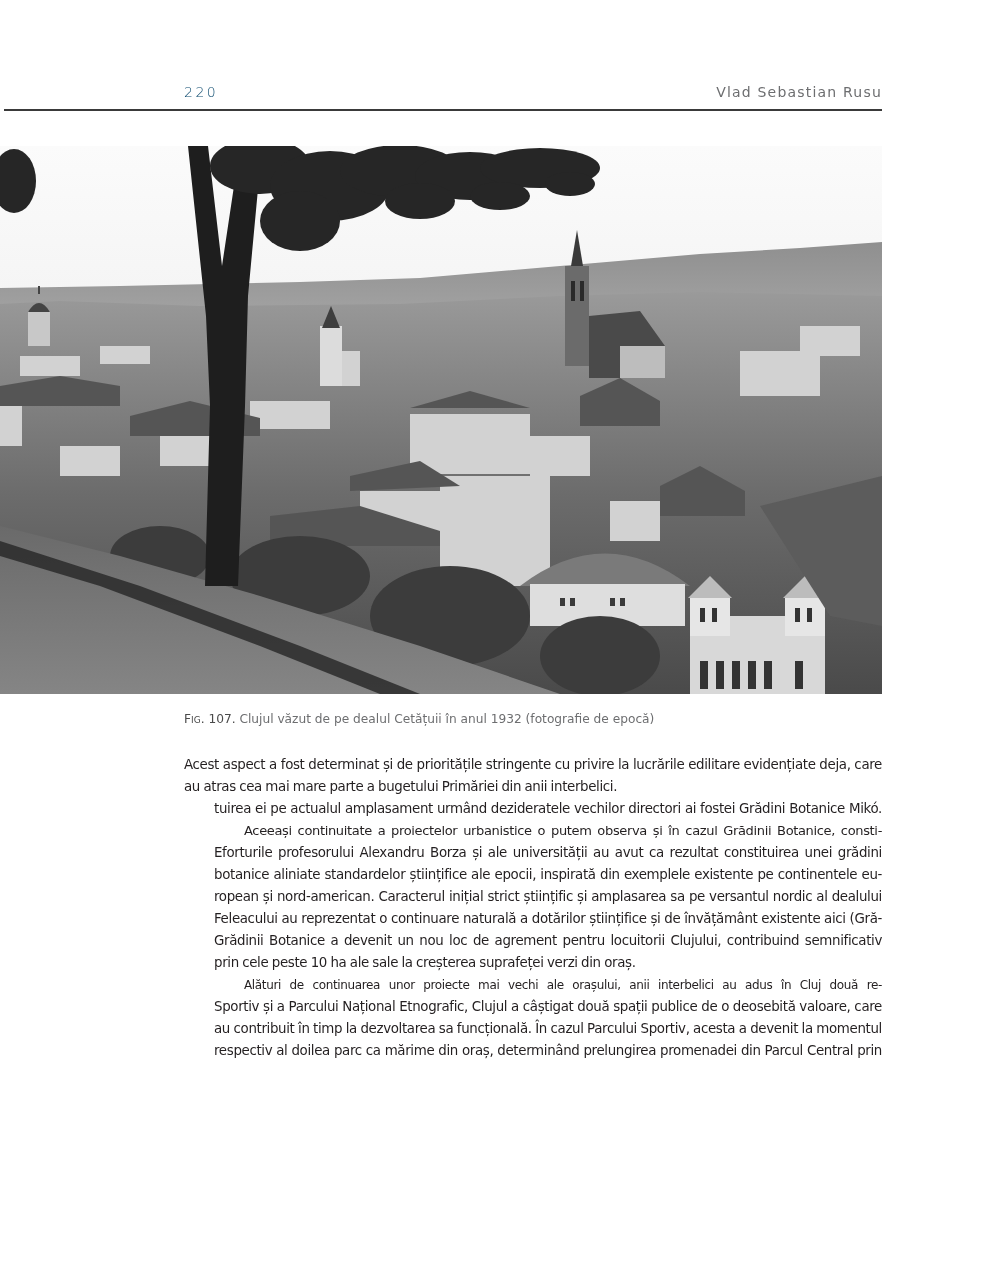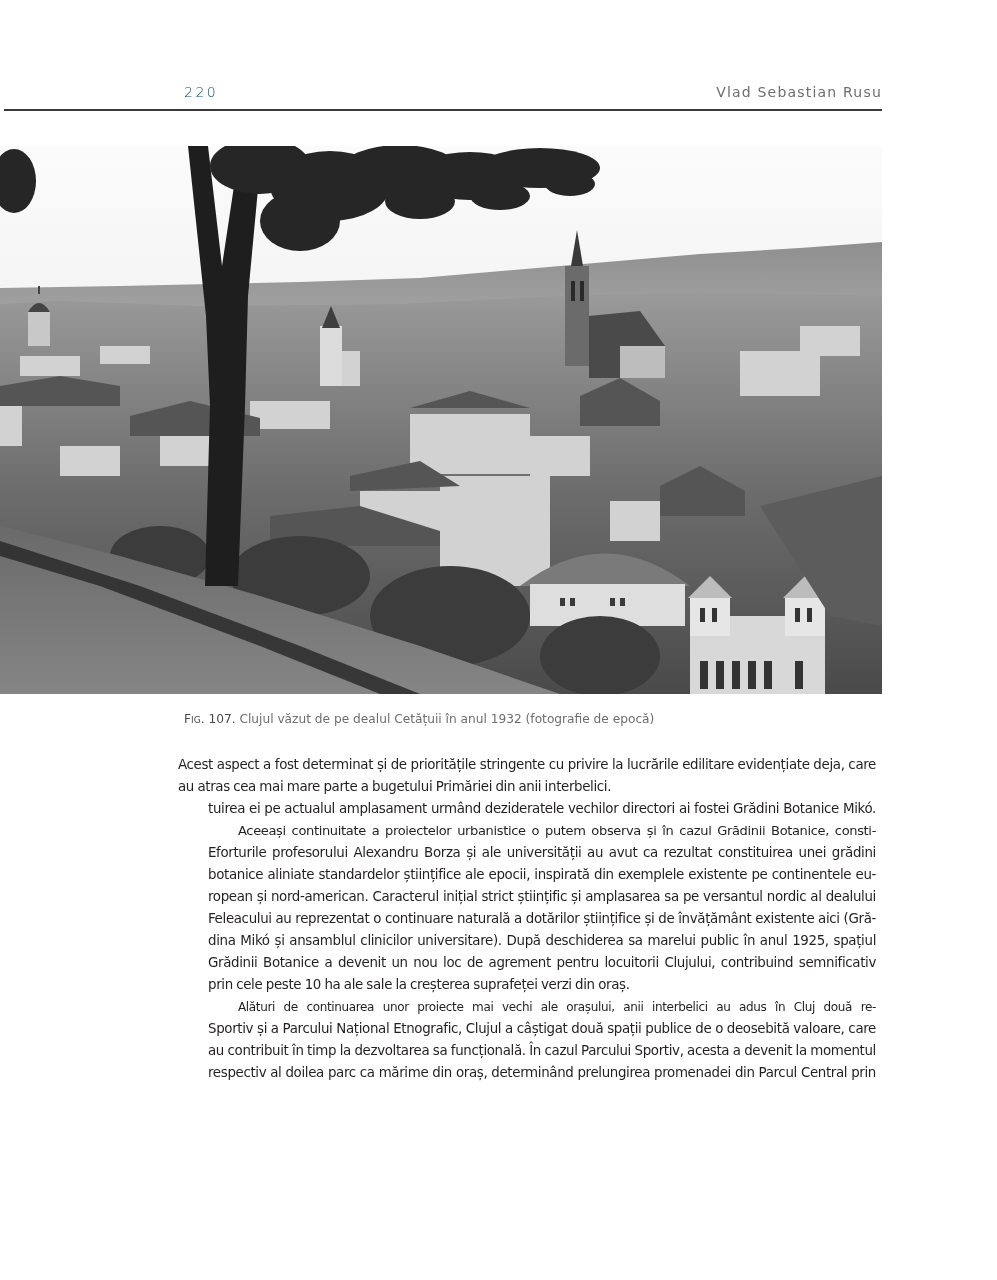--- a/index.html
+++ b/index.html
@@ -13,7 +13,7 @@
   .caption { position: absolute; left: 184px; top: 712px; font-family: "DejaVu Sans", sans-serif; font-size: 12.2px; color: #6d6e70; white-space: nowrap; }
   .caption .fig-label { font-variant: small-caps; color: #4a4a4a; }
   .caption .fig-num { color: #4a4a4a; }
-  .body-text { position: absolute; left: 178px; top: 754px; width: 698px; font-family: "DejaVu Sans", sans-serif; font-size: 13.4px; line-height: 22px; color: #231f20; }
+  .body-text { position: absolute; left: 184px; top: 754px; width: 698px; font-family: "DejaVu Sans", sans-serif; font-size: 13.4px; line-height: 22px; color: #231f20; }
   .body-text p { margin: 0; text-align: justify; text-align-last: left; }
   .body-text p.indent { text-indent: 30px; }
   .line { display: block; text-align: justify; text-align-last: justify; white-space: nowrap; letter-spacing: -0.35px; word-spacing: -0.5px; }

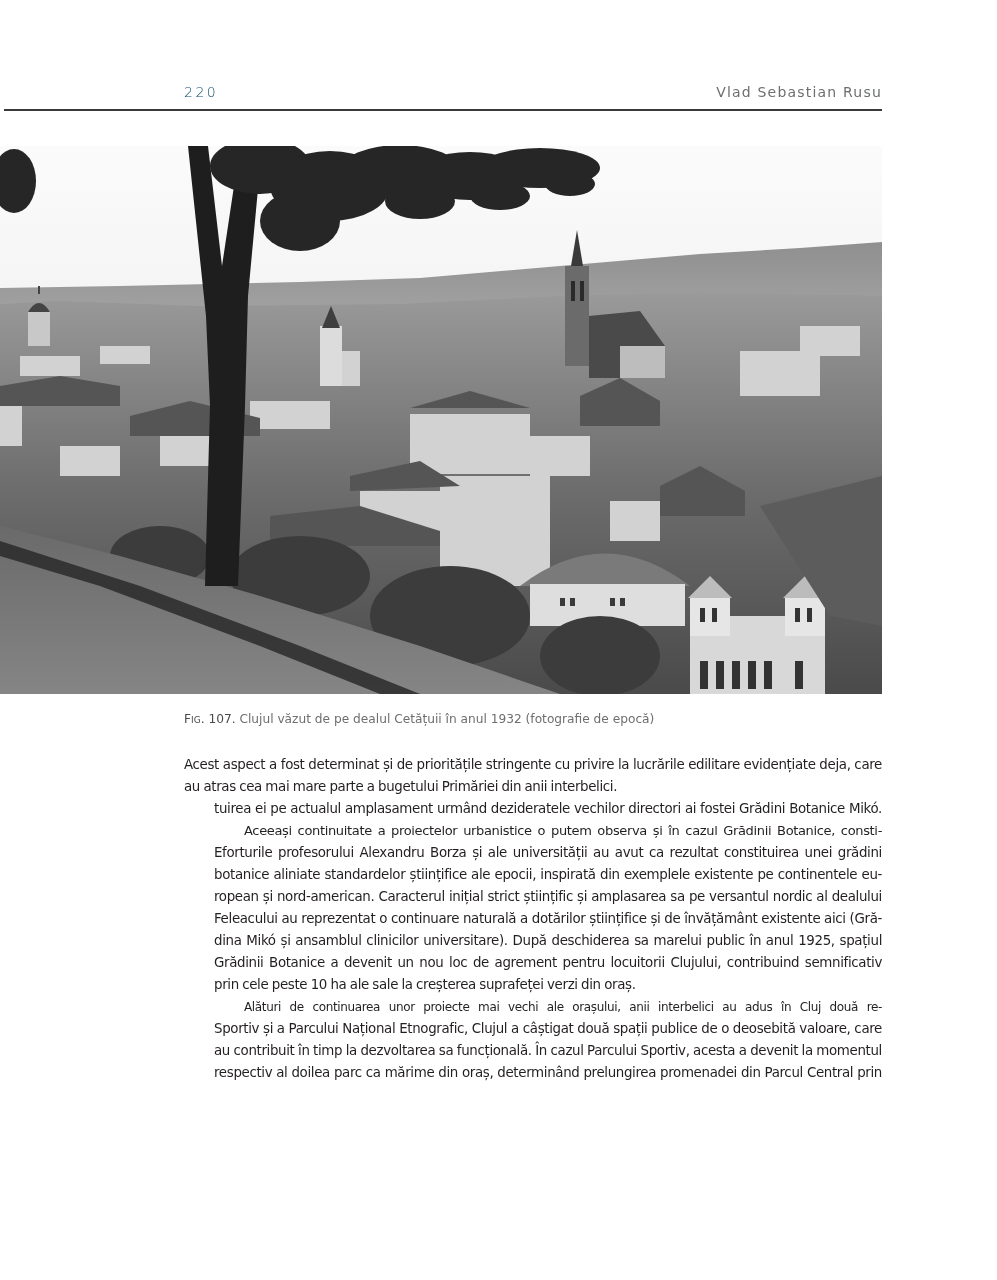--- a/index.html
+++ b/index.html
@@ -180,7 +180,6 @@
     <span class="line" style="display: block;">botanice aliniate standardelor științifice ale epocii, inspirată din exemplele existente pe continentele eu-</span>
     <span class="line" style="display: block;">ropean și nord-american. Caracterul inițial strict științific și amplasarea sa pe versantul nordic al dealului</span>
     <span class="line" style="display: block;">Feleacului au reprezentat o continuare naturală a dotărilor științifice și de învățământ existente aici (Gră-</span>
-    <span class="line" style="display: block;">dina Mikó și ansamblul clinicilor universitare). După deschiderea sa marelui public în anul 1925, spațiul</span>
     <span class="line" style="display: block;">Grădinii Botanice a devenit un nou loc de agrement pentru locuitorii Clujului, contribuind semnificativ</span>
     <span class="line last" style="display: block;">prin cele peste 10 ha ale sale la creșterea suprafeței verzi din oraș.</span>
   </p>

